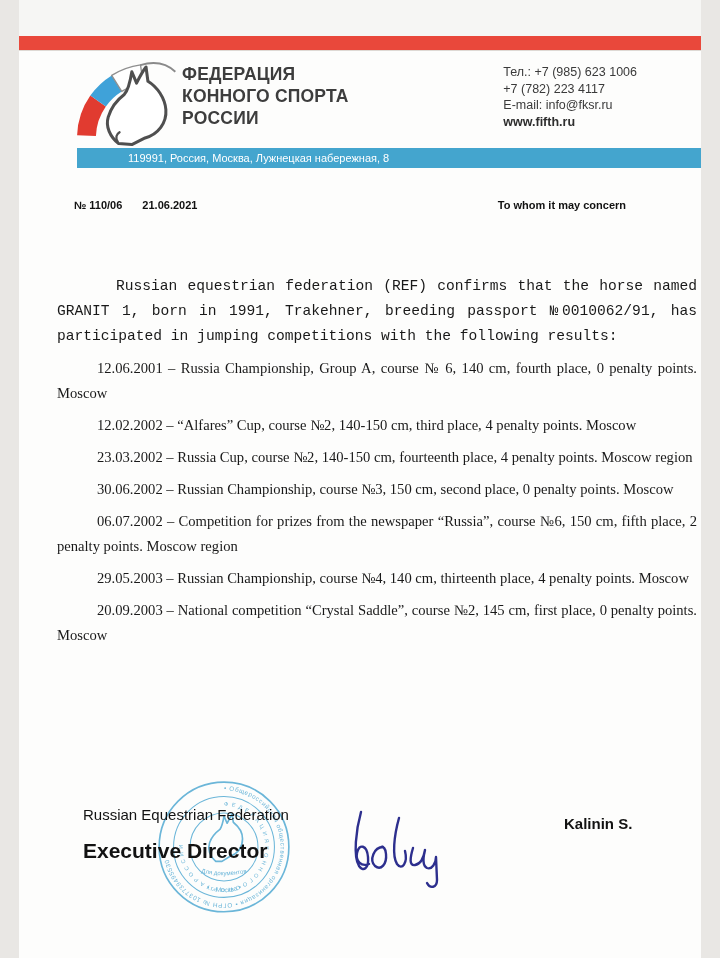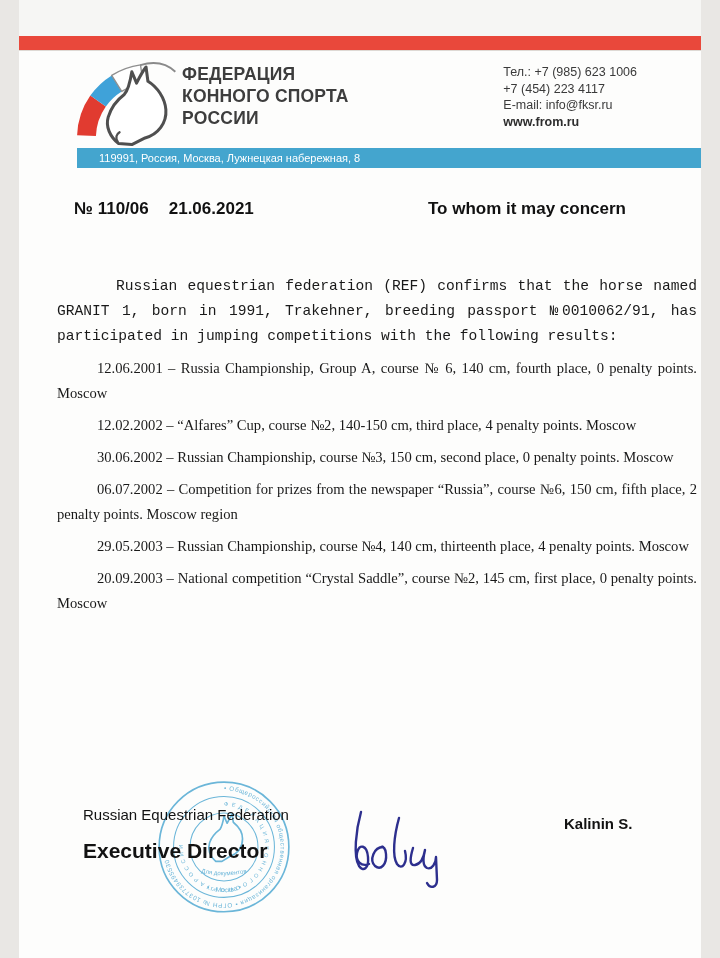--- a/index.html
+++ b/index.html
@@ -57,7 +57,7 @@
 
   <div class="contact">
     <div>Тел.: +7 (985) 623 1006</div>
-    <div>+7 (454) 223 4117</div>
+    <div>+7 (782) 223 4117</div>
     <div>E-mail: info@fksr.ru</div>
     <div class="site">www.from.ru</div>
   </div>

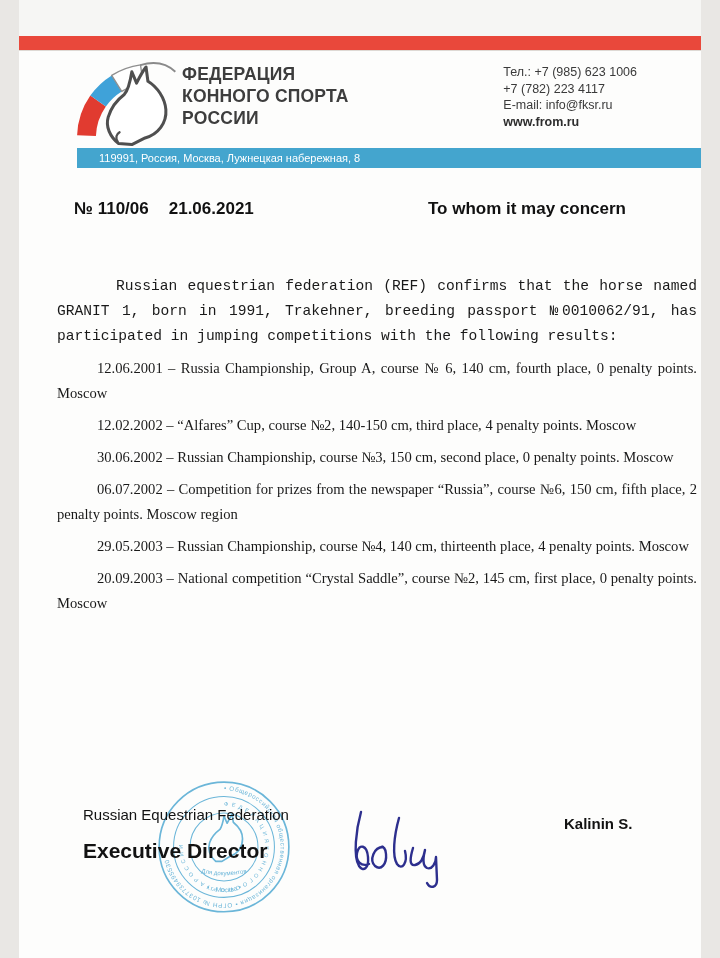--- a/index.html
+++ b/index.html
@@ -59,7 +59,7 @@
     <div>Тел.: +7 (985) 623 1006</div>
     <div>+7 (782) 223 4117</div>
     <div>E-mail: info@fksr.ru</div>
-    <div class="site">www.from.ru</div>
+    <div class="site">www.fifth.ru</div>
   </div>
 
   <div class="address-bar">119991, Россия, Москва, Лужнецкая набережная, 8</div>

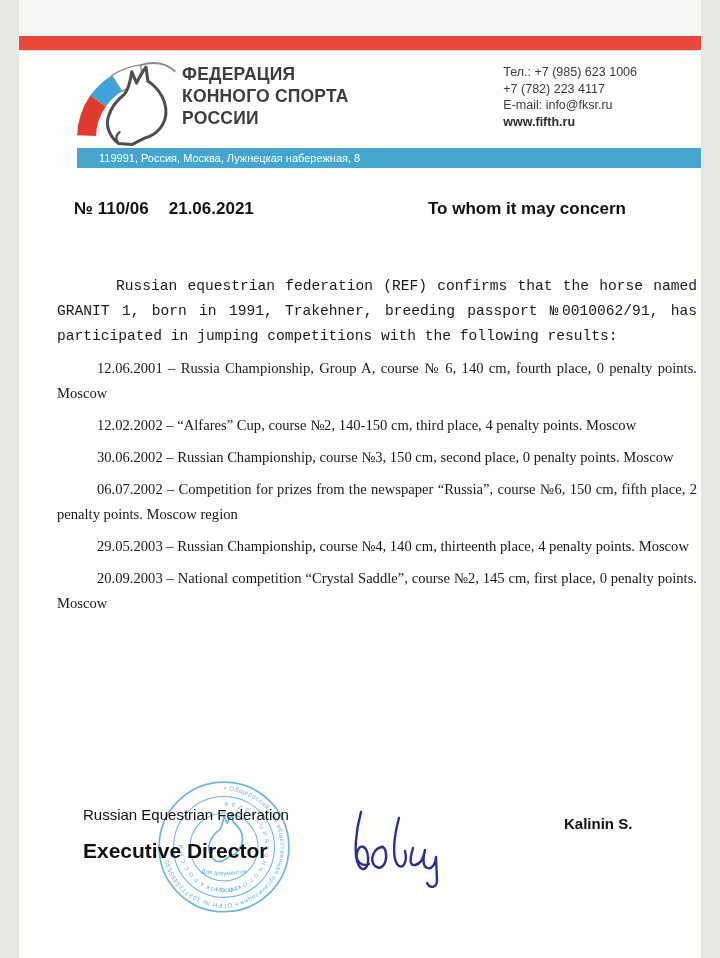--- a/index.html
+++ b/index.html
@@ -15,7 +15,7 @@
   .contact .site{font-weight:bold;color:#2e2e2e;}
   .address-bar{
     position:absolute;left:58px;top:148px;width:635px;height:20px;background:#44a5ce;
-    color:#ffffff;font-size:11px;line-height:20px;padding-left:22px;box-sizing:border-box;
+    color:#ffffff;font-size:11px;line-height:20px;padding-left:51px;box-sizing:border-box;
   }
   .ref-row{
     position:absolute;top:199px;left:55px;right:75px;display:flex;justify-content:space-between;

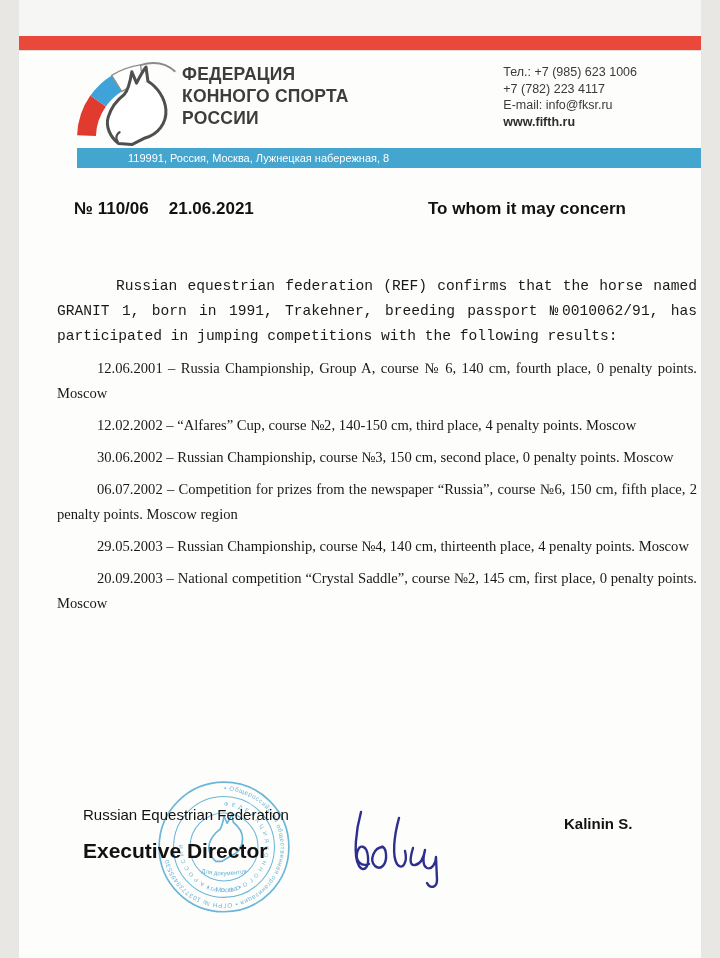--- a/index.html
+++ b/index.html
@@ -19,7 +19,7 @@
   }
   .ref-row{
     position:absolute;top:199px;left:55px;right:75px;display:flex;justify-content:space-between;
-    font-weight:bold;font-size:17px;color:#111;
+    font-weight:bold;font-size:11px;color:#111;
   }
   .ref-row .ref-date{margin-left:20px;}
   .body-text{position:absolute;top:274px;left:38px;width:640px;font-size:14.6px;line-height:25px;color:#191919;}

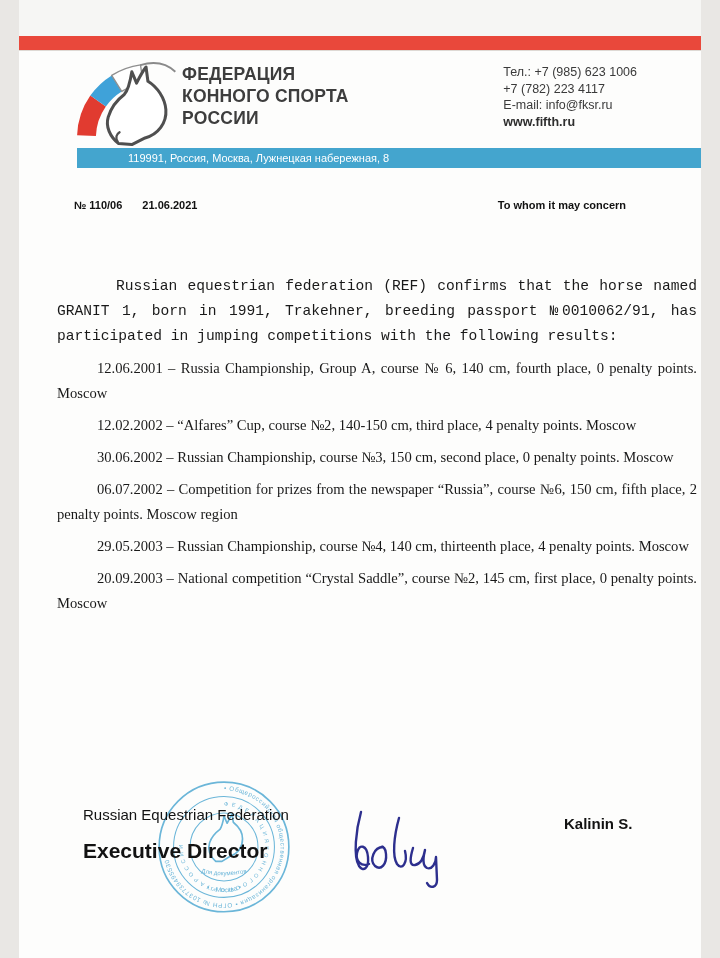--- a/index.html
+++ b/index.html
@@ -75,6 +75,7 @@
     <p class="intro">Russian equestrian federation (REF) confirms that the horse named GRANIT 1, born in 1991, Trakehner, breeding passport №0010062/91, has participated in jumping competitions with the following results:</p>
     <p class="result">12.06.2001 – Russia Championship, Group A, course № 6, 140 cm, fourth place, 0 penalty points. Moscow</p>
     <p class="result">12.02.2002 – “Alfares” Cup, course №2, 140-150 cm, third place, 4 penalty points. Moscow</p>
+    <p class="result">23.03.2002 – Russia Cup, course №2, 140-150 cm, fourteenth place, 4 penalty points. Moscow region</p>
     <p class="result">30.06.2002 – Russian Championship, course №3, 150 cm, second place, 0 penalty points. Moscow</p>
     <p class="result">06.07.2002 – Competition for prizes from the newspaper “Russia”, course №6, 150 cm, fifth place, 2 penalty points. Moscow region</p>
     <p class="result">29.05.2003 – Russian Championship, course №4, 140 cm, thirteenth place, 4 penalty points. Moscow</p>

